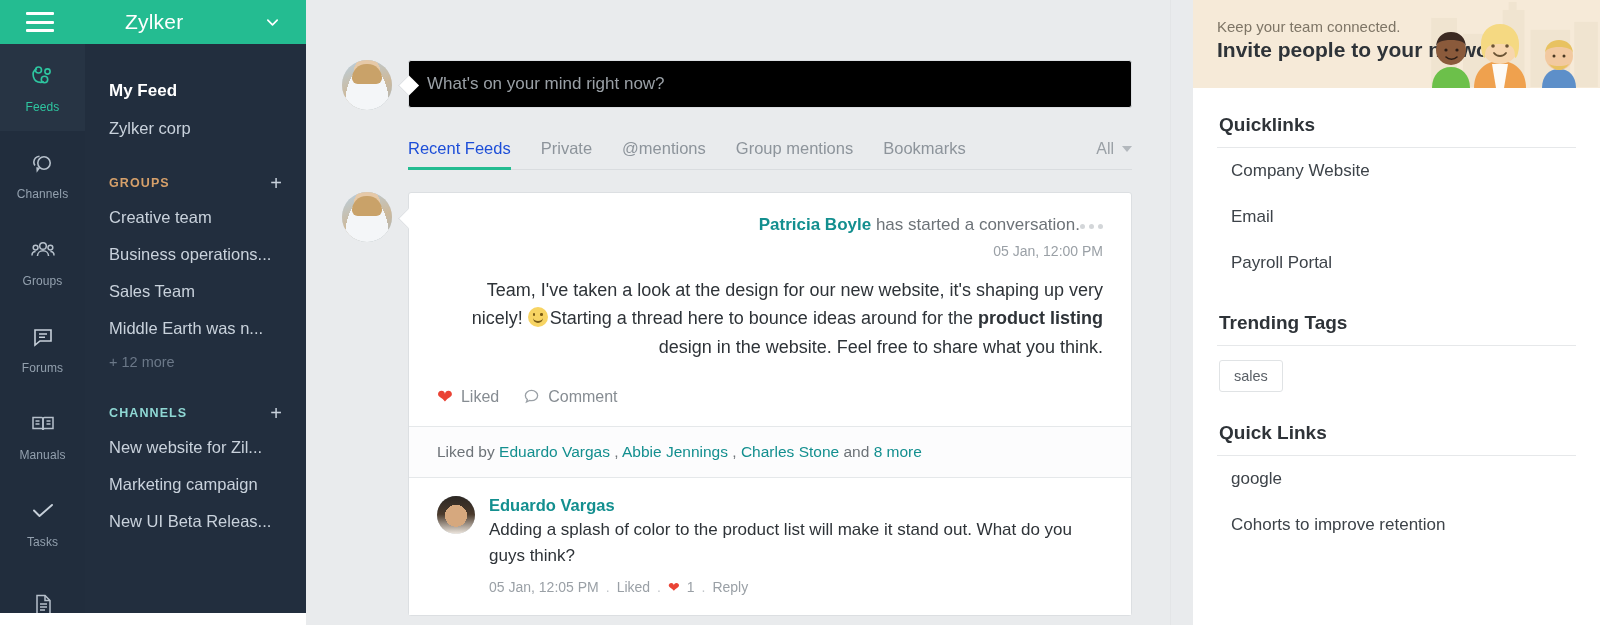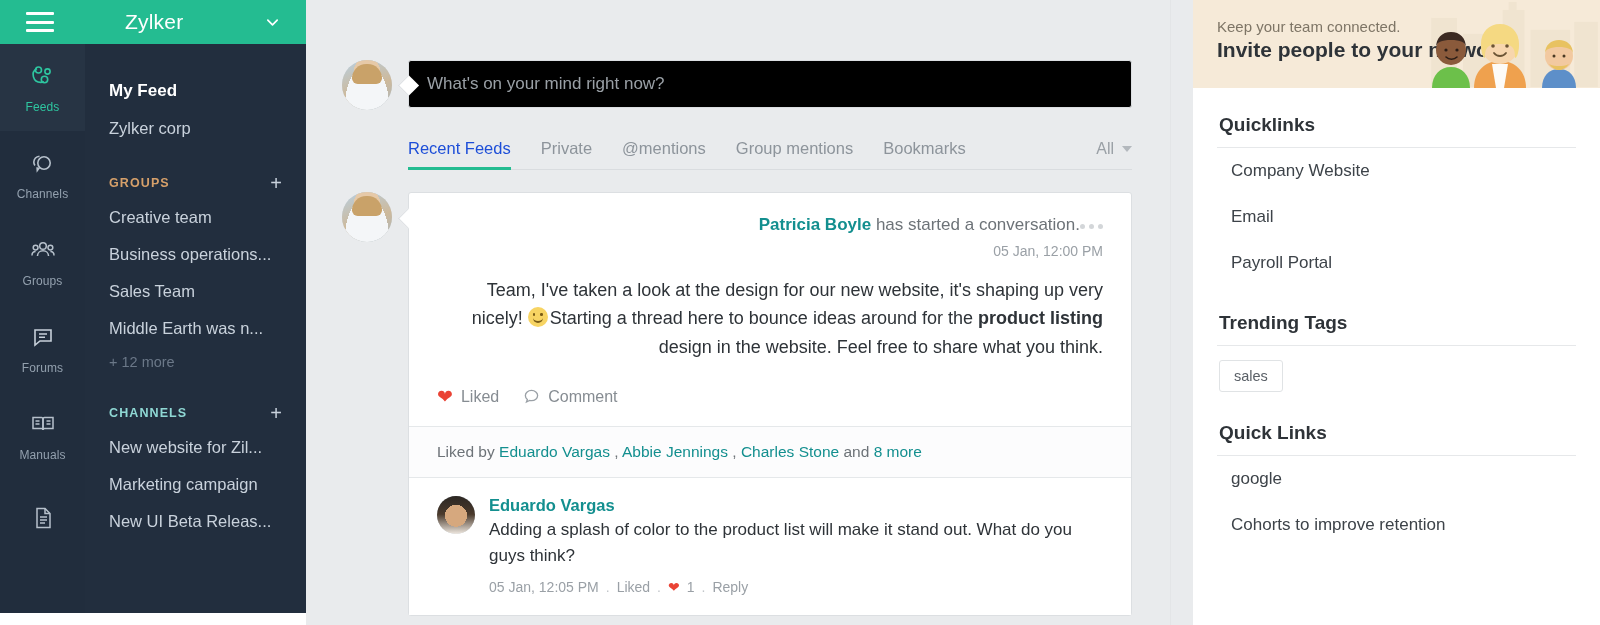--- a/index.html
+++ b/index.html
@@ -298,6 +298,14 @@
           <span class="rail-label">Manuals</span>
         </div>
 
+        <div class="rail-item">
+          <span class="rail-ico">
+            <svg width="28" height="28" viewBox="0 0 28 28" fill="none" stroke="#c7d0da" stroke-width="1.9" stroke-linecap="round" stroke-linejoin="round">
+              <path d="M5 13.5l5.5 5.5L23 8"></path>
+            </svg>
+          </span>
+          <span class="rail-label">Tasks</span>
+        </div>
 
         <div class="rail-item">
           <span class="rail-ico">

